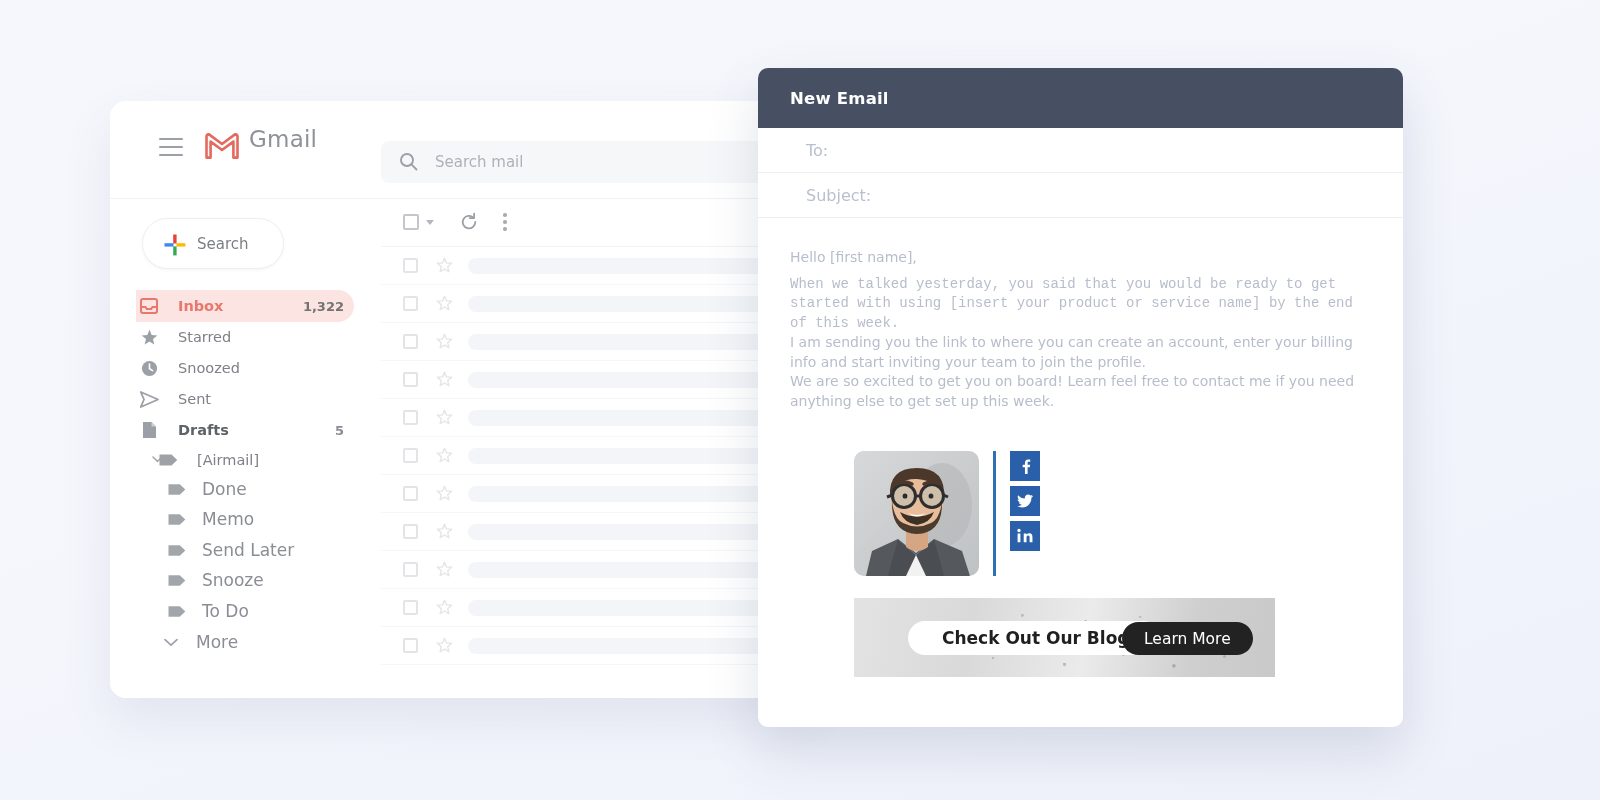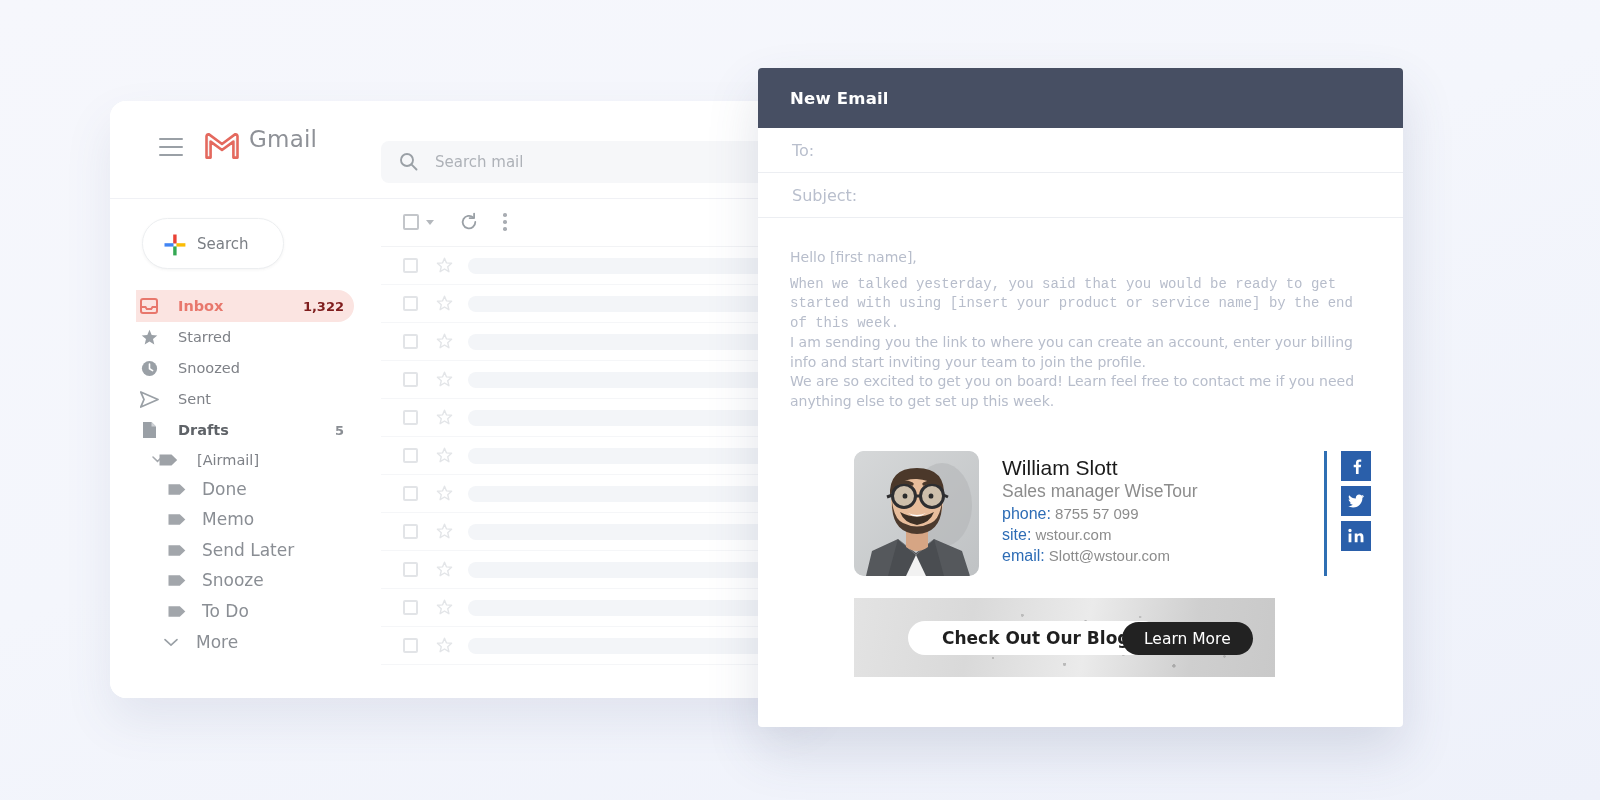--- a/index.html
+++ b/index.html
@@ -295,7 +295,7 @@
     width: 645px;
     height: 659px;
     background: #ffffff;
-    border-radius: 4px;
+    border-radius: 10px;
     box-shadow: 0 24px 52px rgba(70, 82, 120, 0.16);
     overflow: hidden;
   }

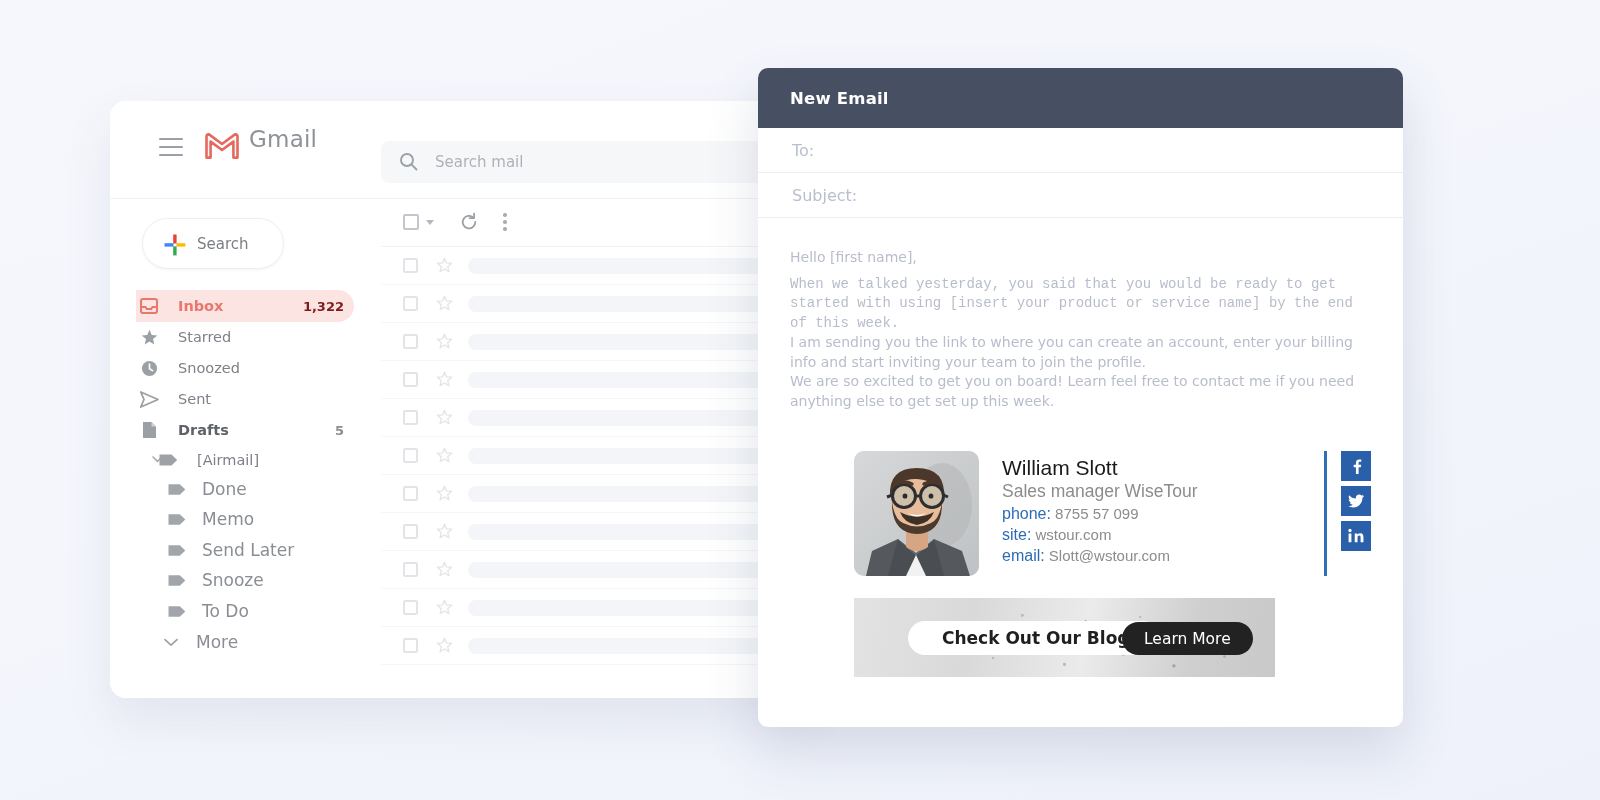--- a/index.html
+++ b/index.html
@@ -320,7 +320,7 @@
     border-bottom: 1px solid #eceef2;
     display: flex;
     align-items: center;
-    padding-left: 34px;
+    padding-left: 48px;
     cursor: text;
   }
   .field-row .field-label {

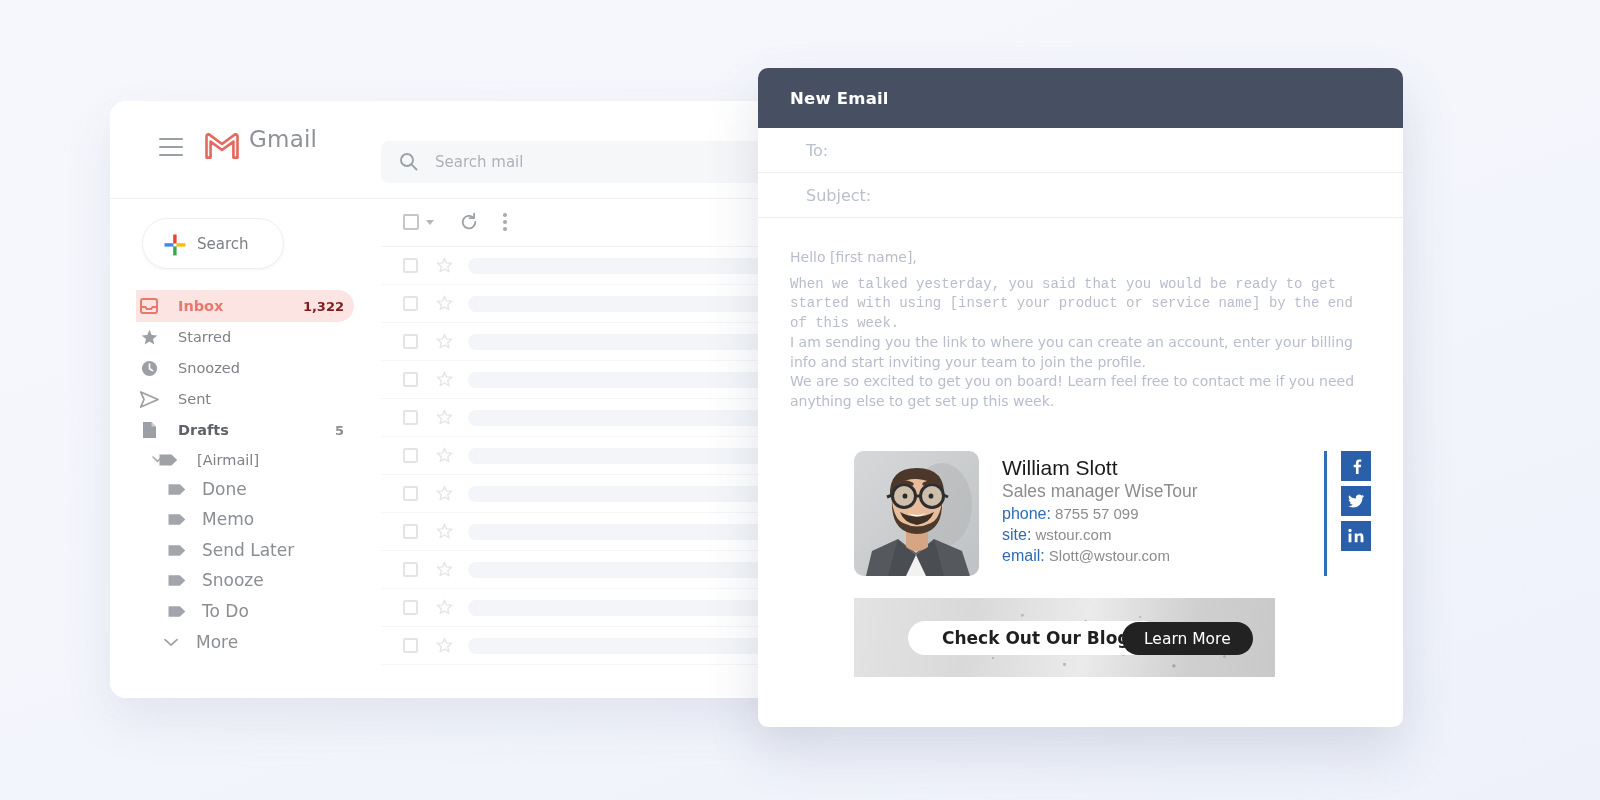--- a/index.html
+++ b/index.html
@@ -174,7 +174,7 @@
     background: #fbe4e1;
   }
   .nav-item.active .nav-label { color: #e8776c; font-weight: bold; }
-  .nav-item.active .nav-count { color: #7f1d1d; font-weight: bold; }
+  .nav-item.active .nav-count { color: #737373; font-weight: bold; }
 
   .nav-item.bold .nav-label { color: #5f6368; font-weight: bold; }
 

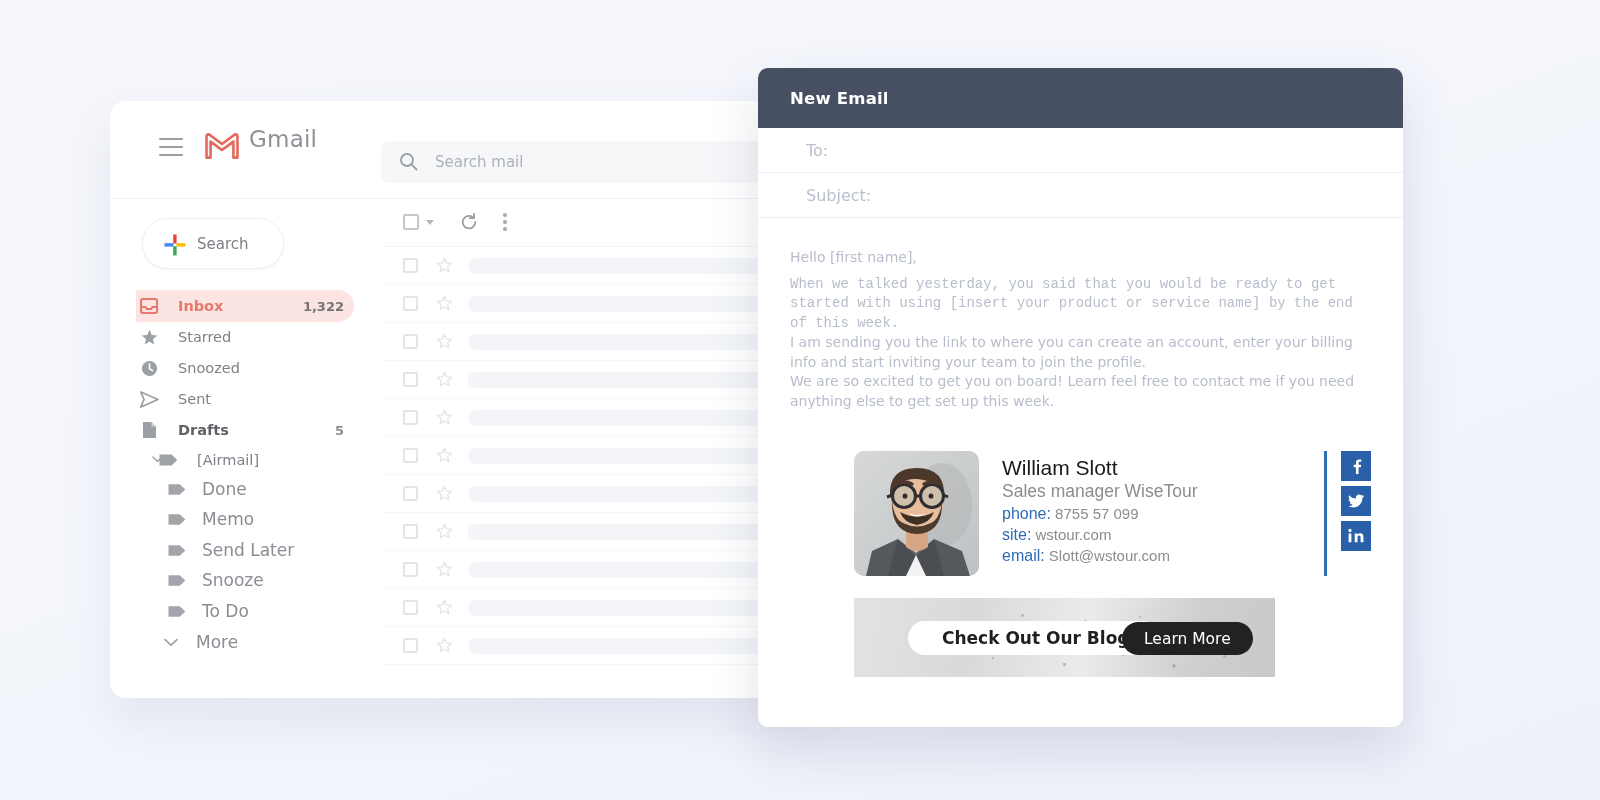--- a/index.html
+++ b/index.html
@@ -798,23 +798,6 @@
         </svg>
       </div>
 
-      <div id="sig-text">
-        <div id="sig-name">William Slott</div>
-        <div id="sig-role">Sales manager WiseTour</div>
-
-        <div class="sig-line">
-          <span class="sig-key">phone:</span>
-          <span>8755 57 099</span>
-        </div>
-        <div class="sig-line">
-          <span class="sig-key">site:</span>
-          <span>wstour.com</span>
-        </div>
-        <div class="sig-line">
-          <span class="sig-key">email:</span>
-          <span>Slott@wstour.com</span>
-        </div>
-      </div>
 
       <div id="sig-social">
         <span class="social-btn">

